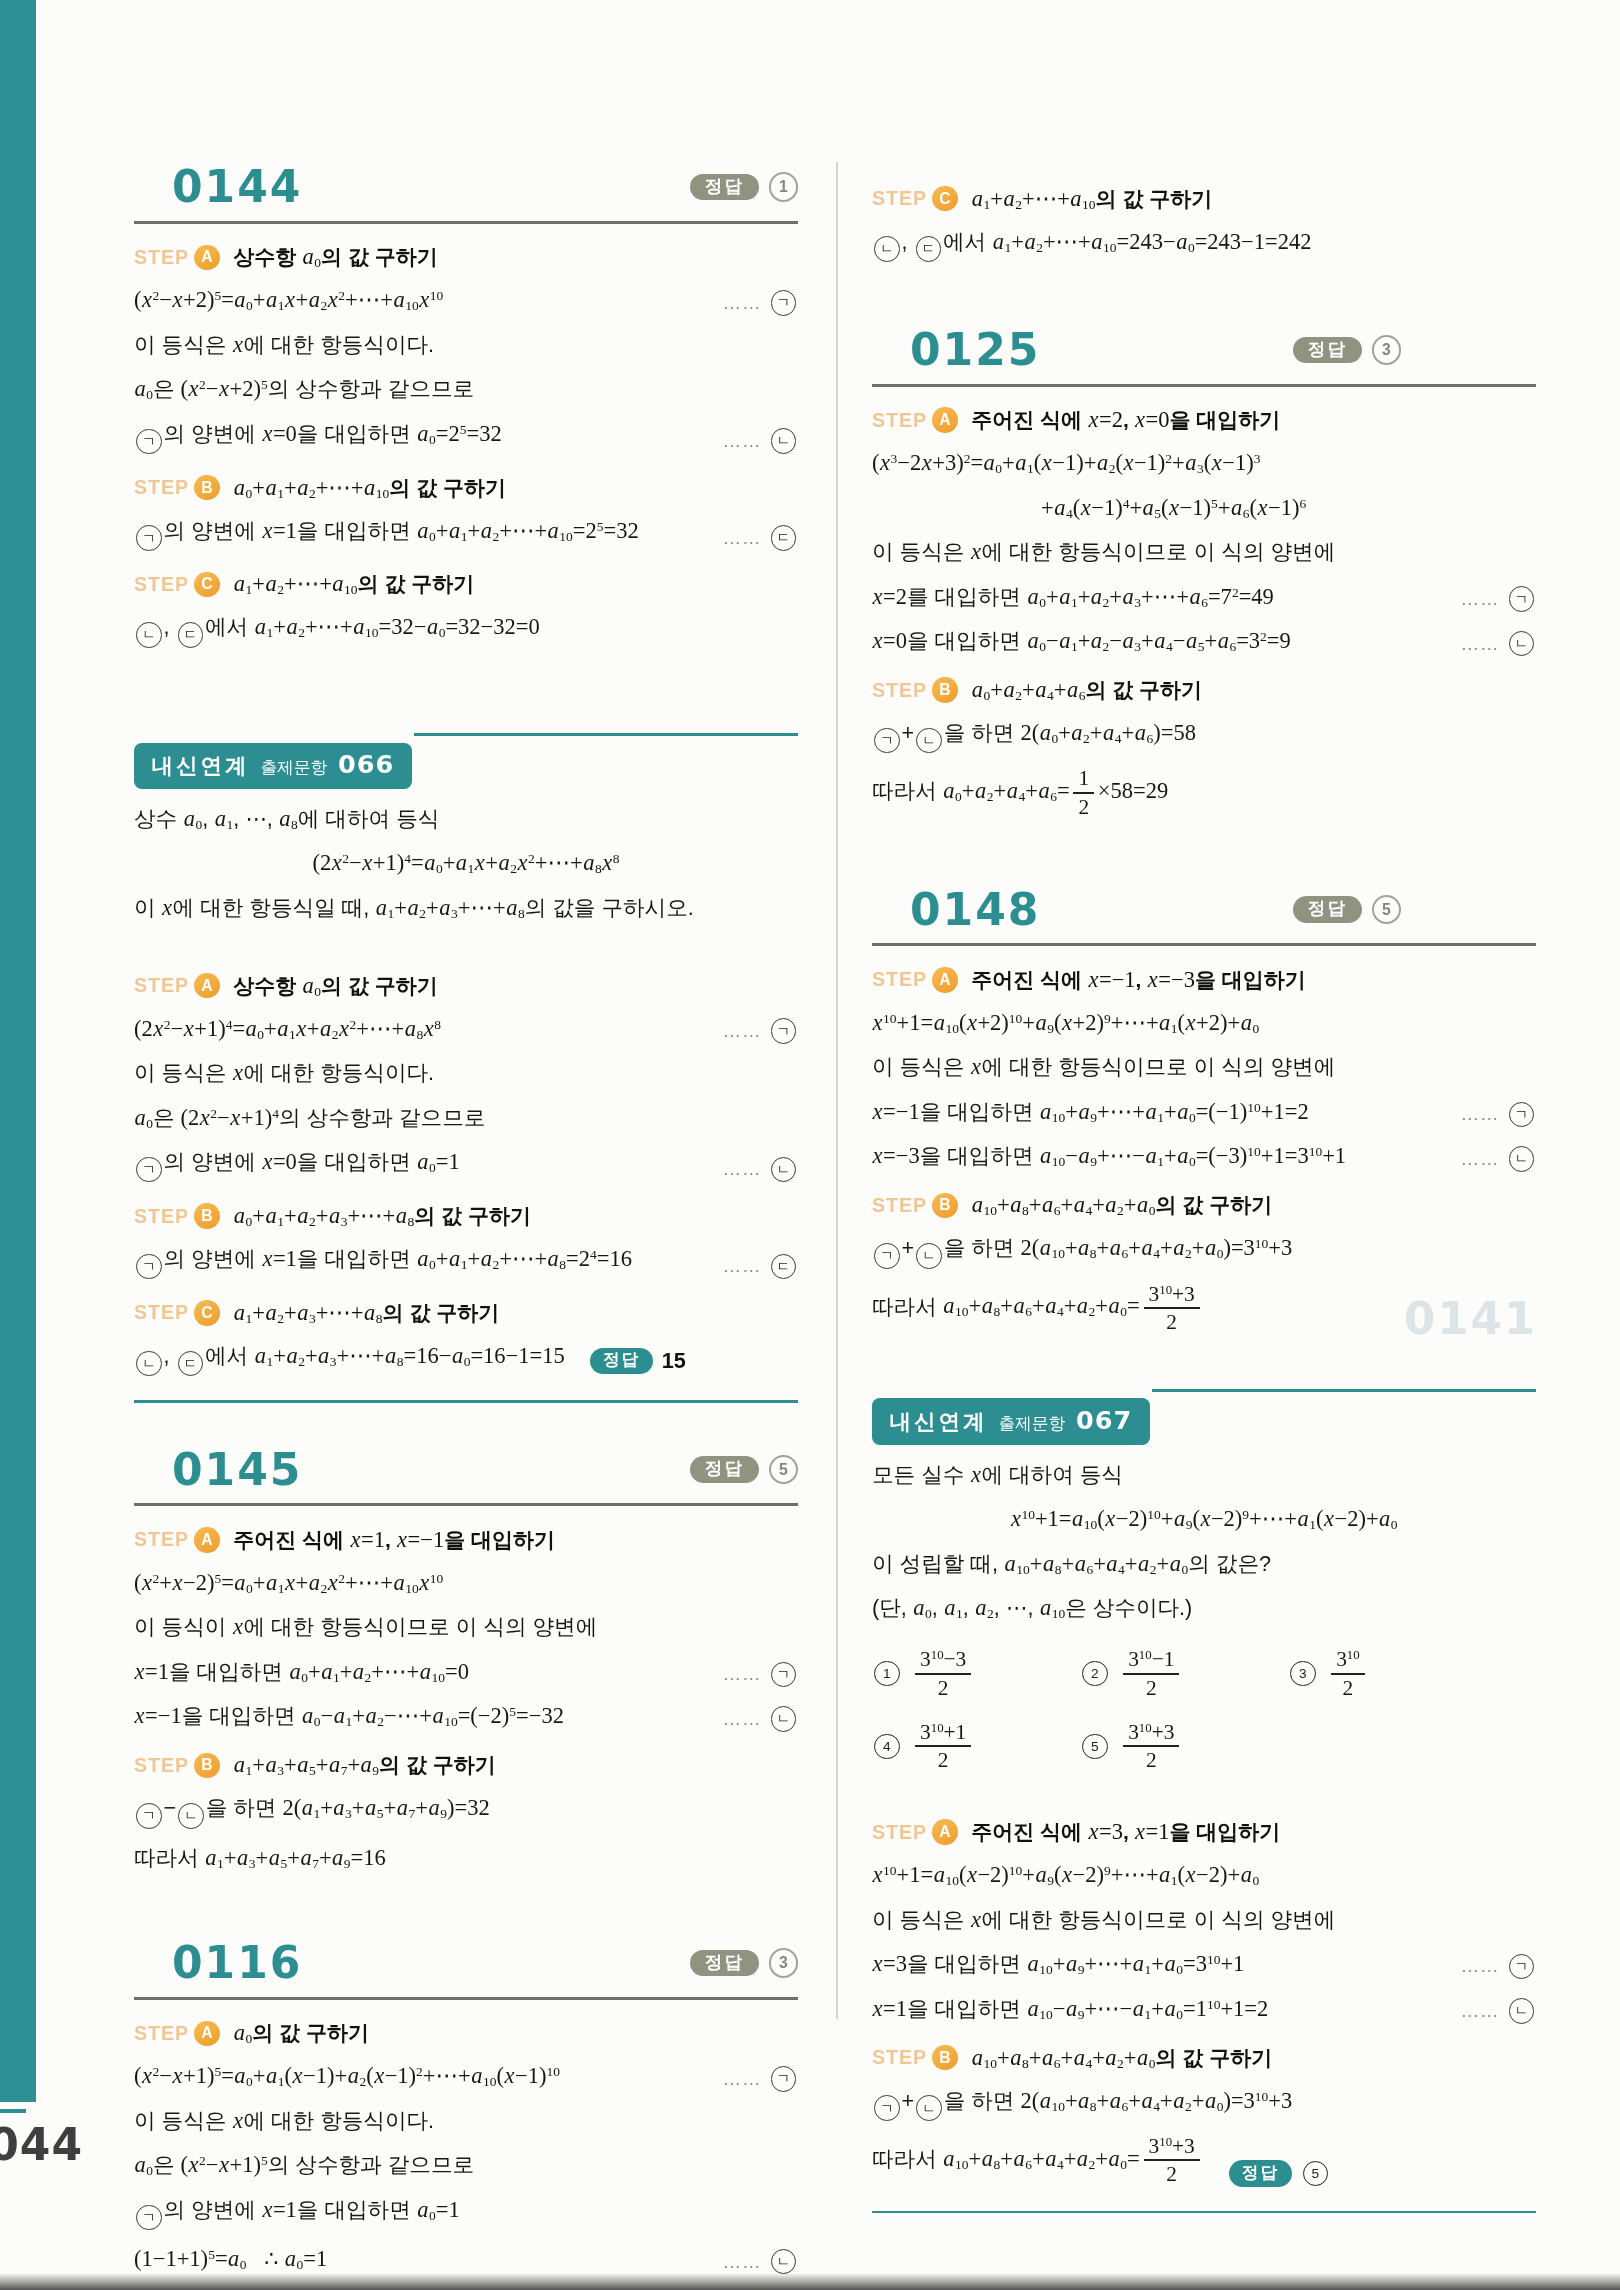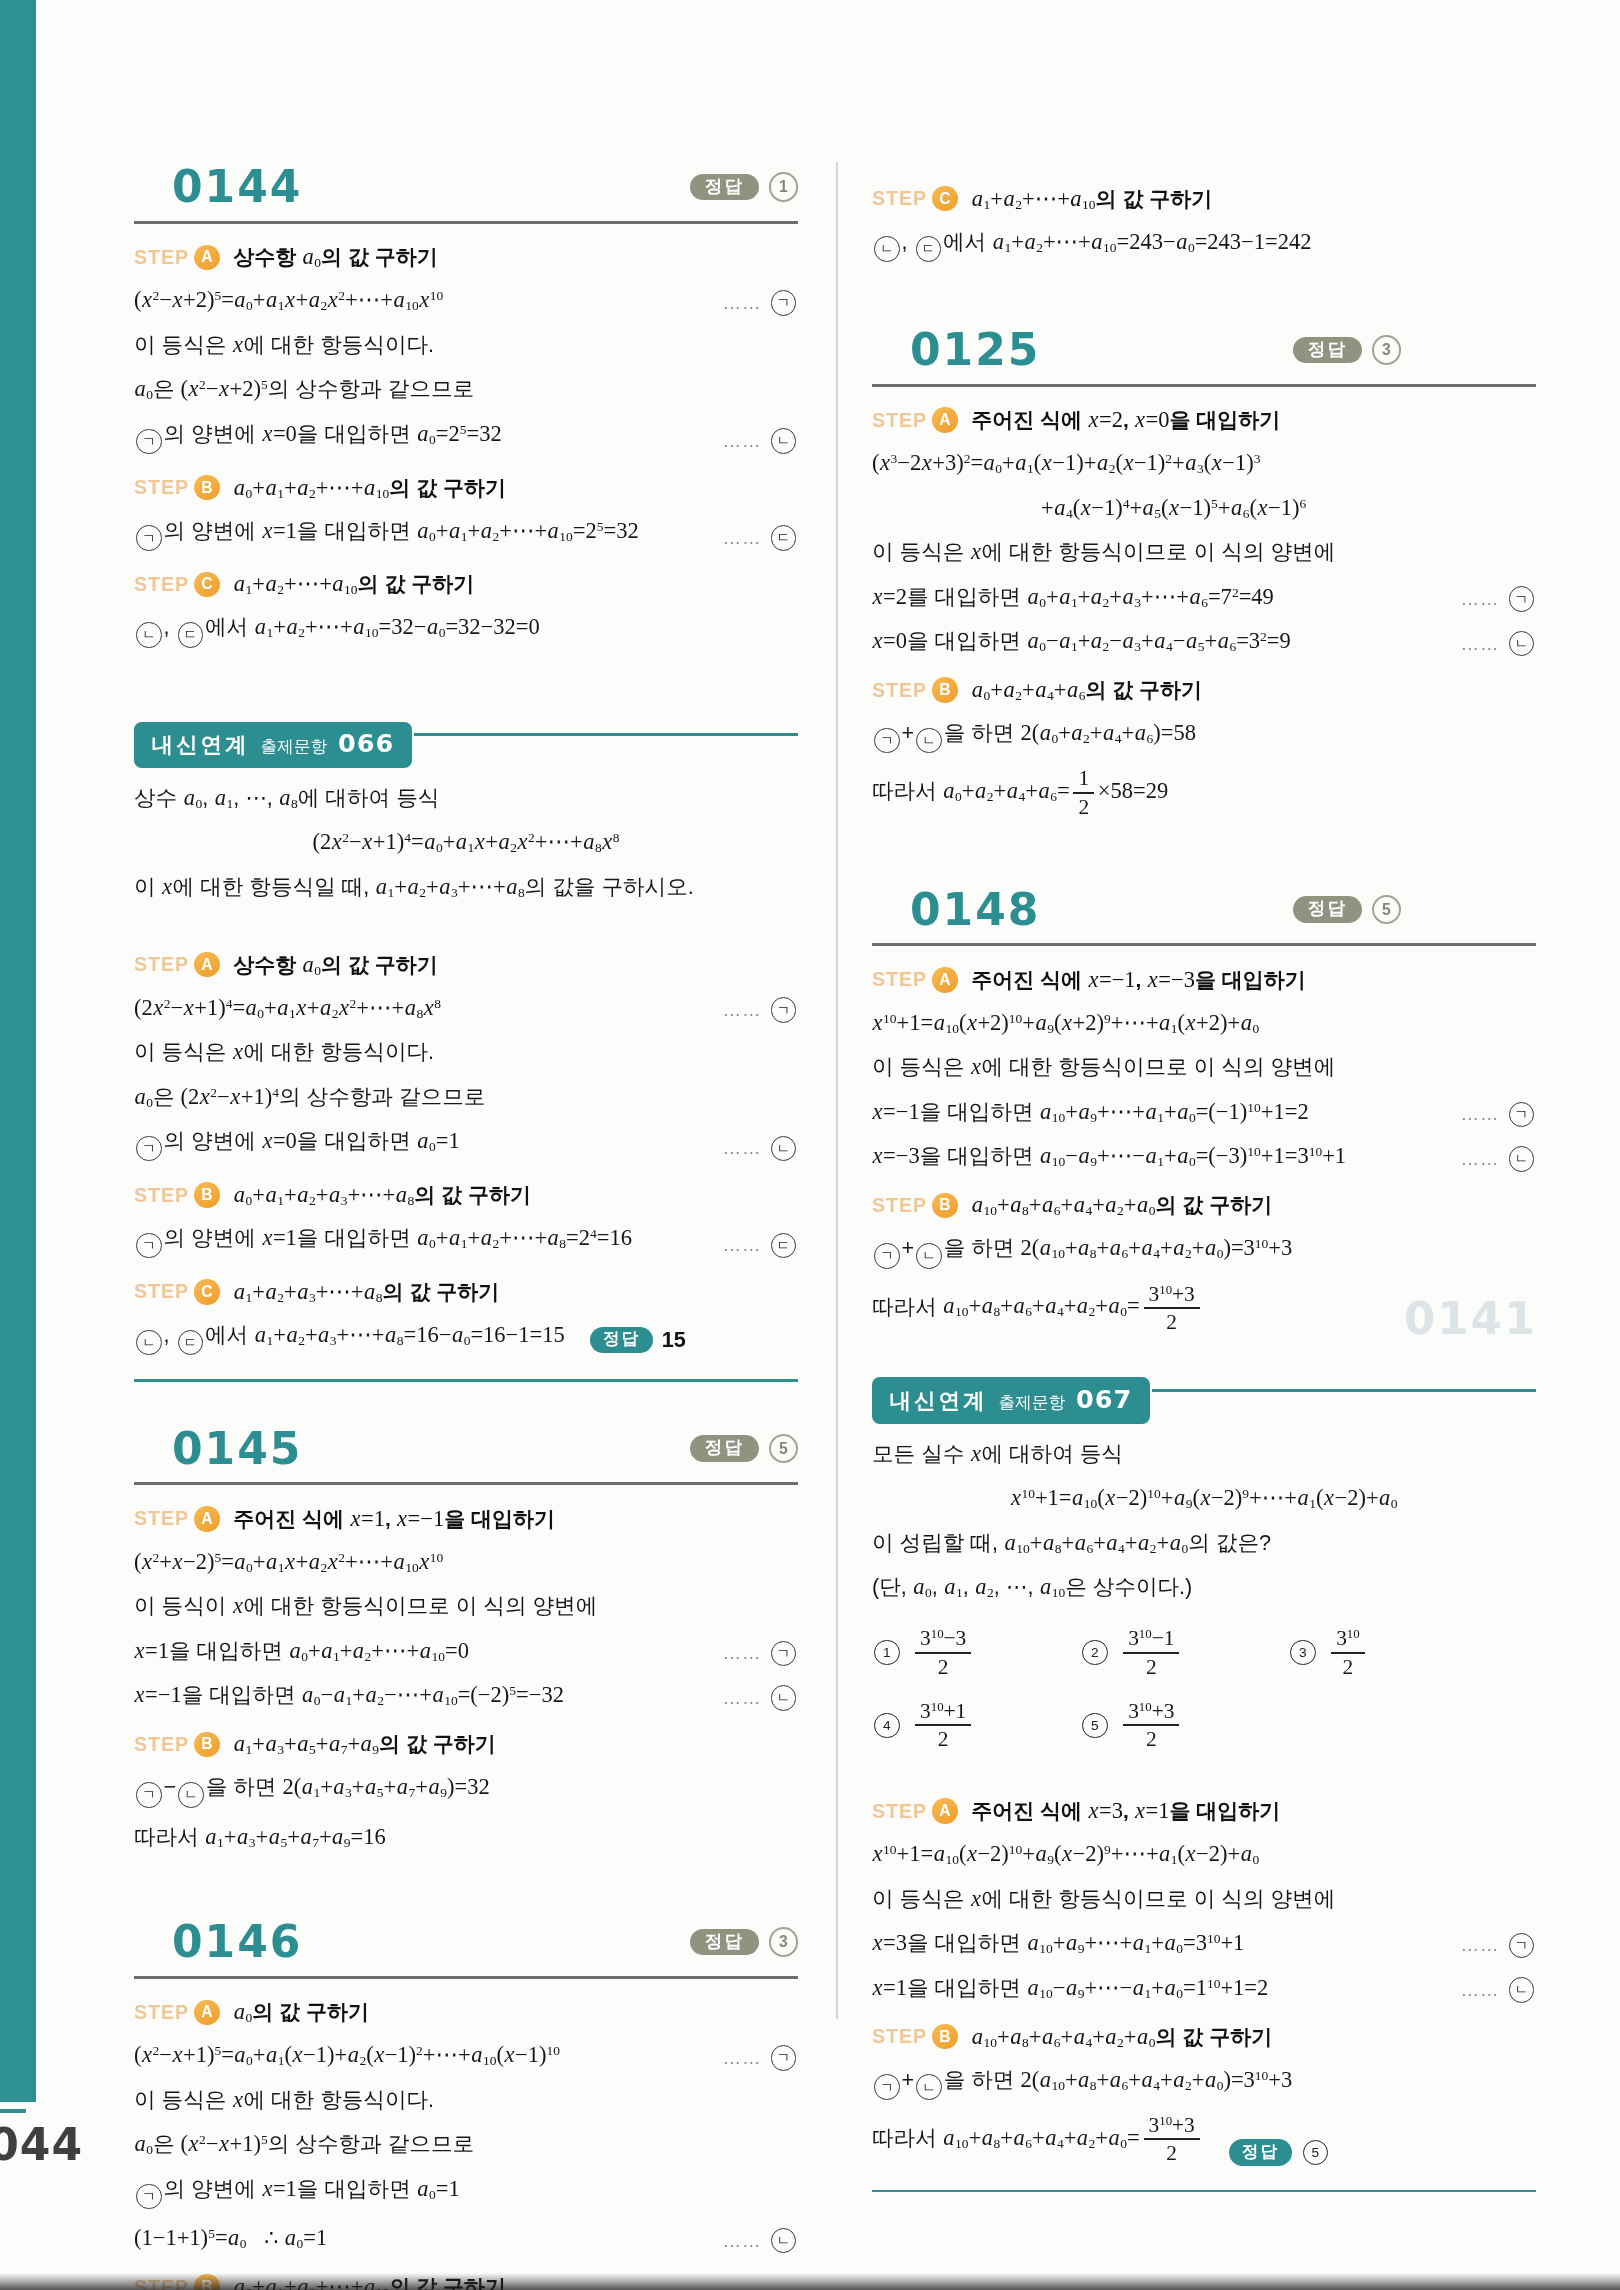--- a/index.html
+++ b/index.html
@@ -60,7 +60,7 @@
   
   .boxrow{display:flex;align-items:flex-start;margin:5.9px 0 13.7px;}
   .banner{background:#2d8e92;color:#fff;border-radius:7.8px;padding:6.9px 17.6px 8.8px;display:inline-flex;
-        align-items:baseline;gap:10.8px;flex:none;}
+        align-items:baseline;gap:10.8px;flex:none;margin-top:21px;}
   .b1{font-weight:800;font-size:21.6px;letter-spacing:2.9px;}
   .b2{font-size:16.7px;}
   .b3{font-family:"DejaVu Sans",sans-serif;font-weight:800;font-size:25.5px;letter-spacing:1px;}

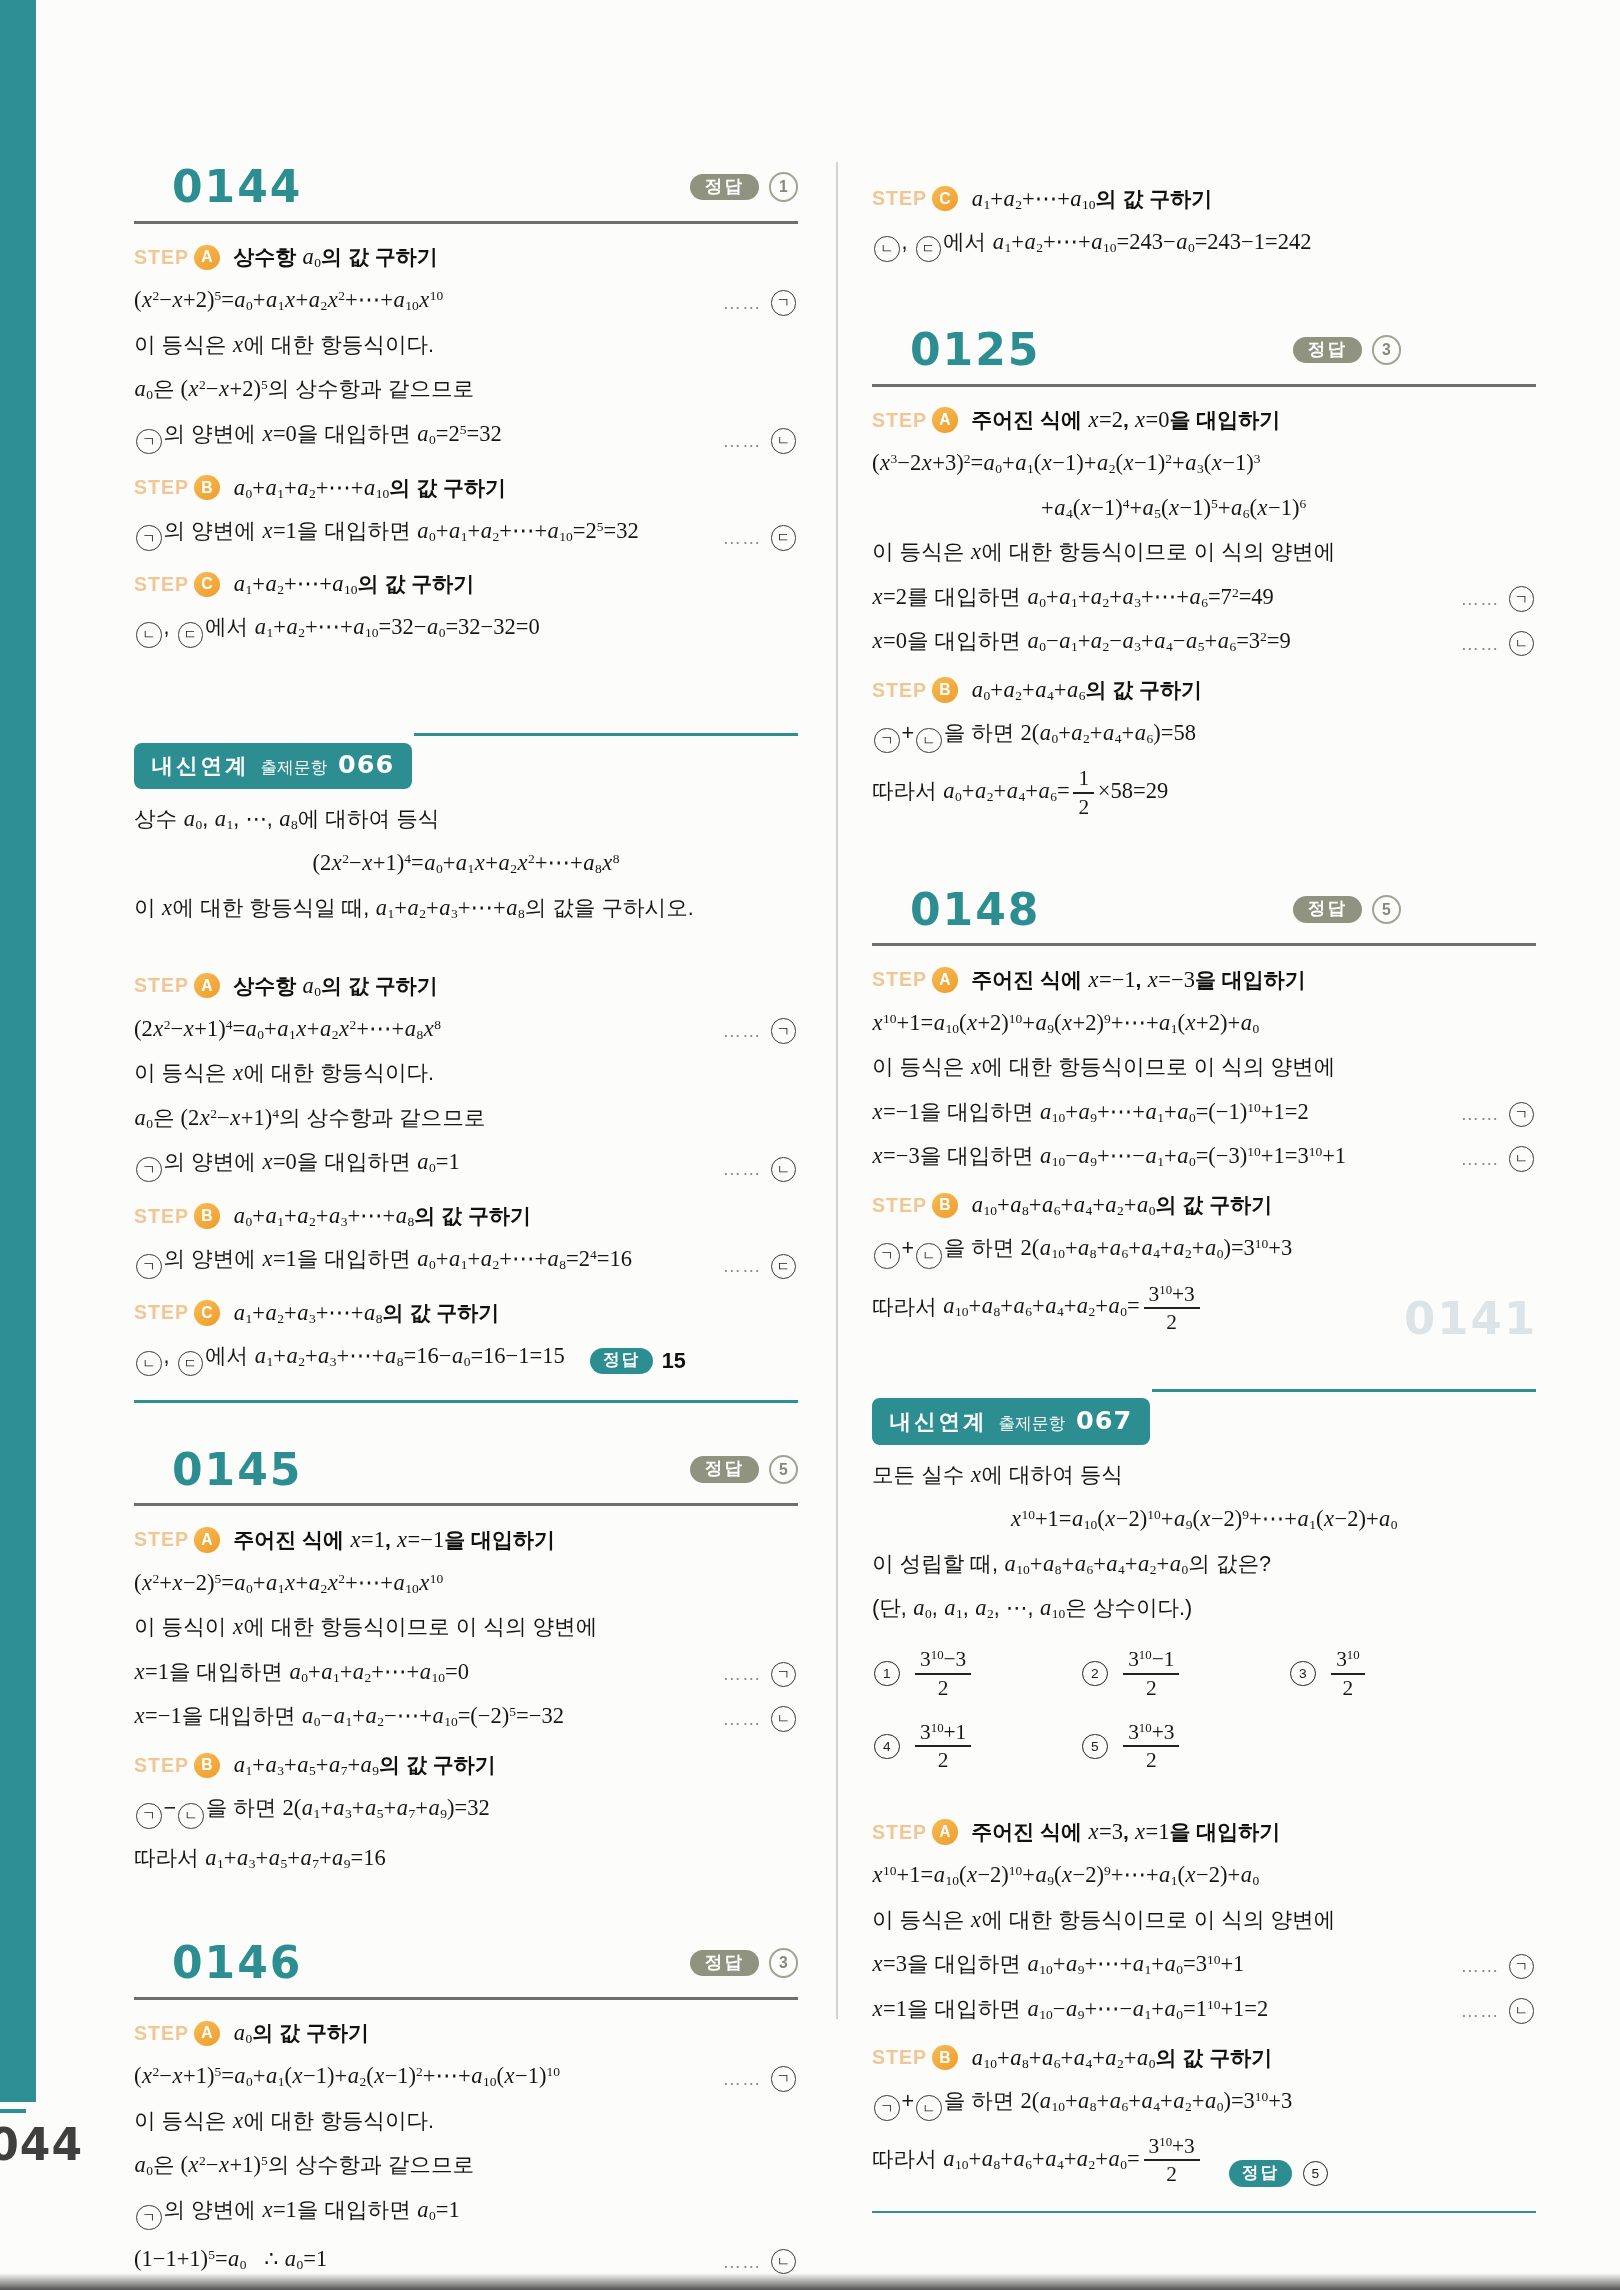--- a/index.html
+++ b/index.html
@@ -277,7 +277,7 @@
       <div style="height: 55px;"></div>
       <div class="problem">
         <div class="phead">
-          <span class="pnum">0146</span>
+          <span class="pnum">0116</span>
           <span class="pbadges">
             <span class="ansbadge">정답</span>
             <span class="anscirc">3</span>

